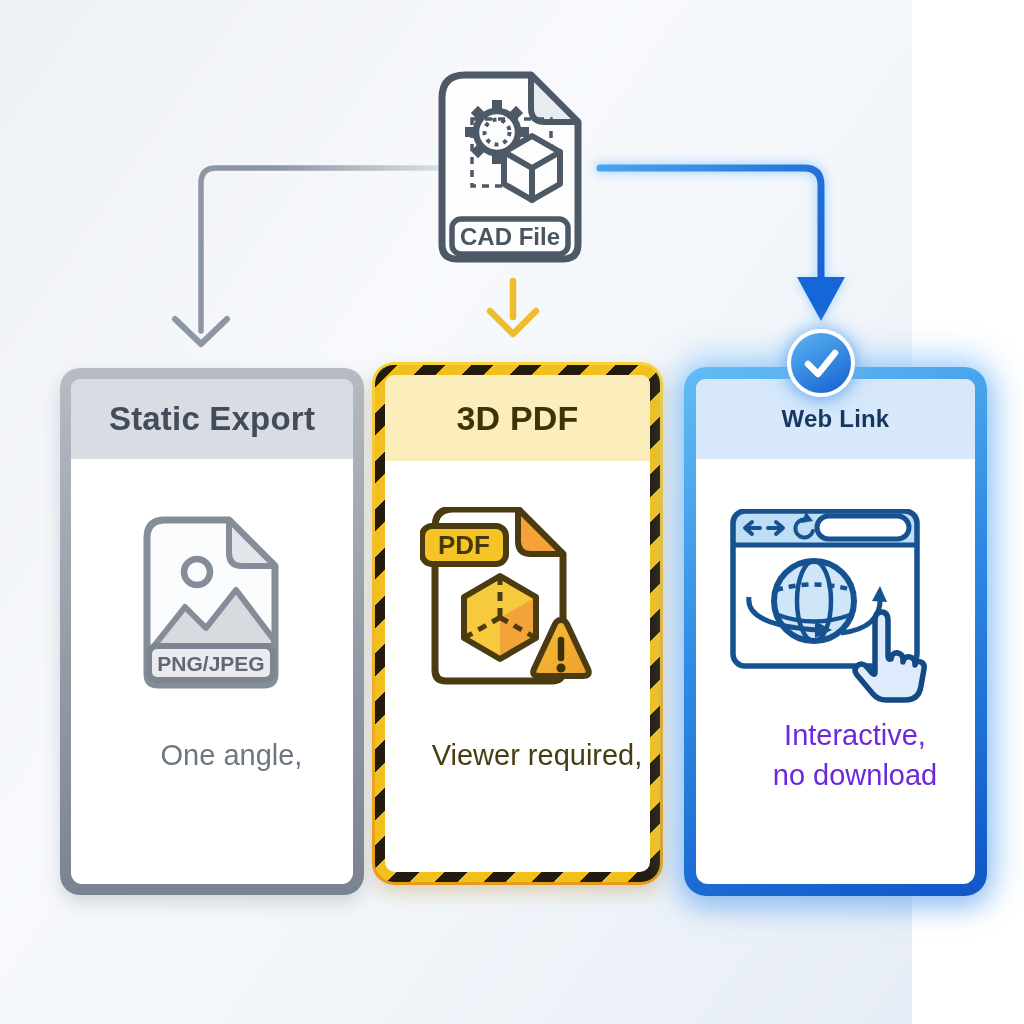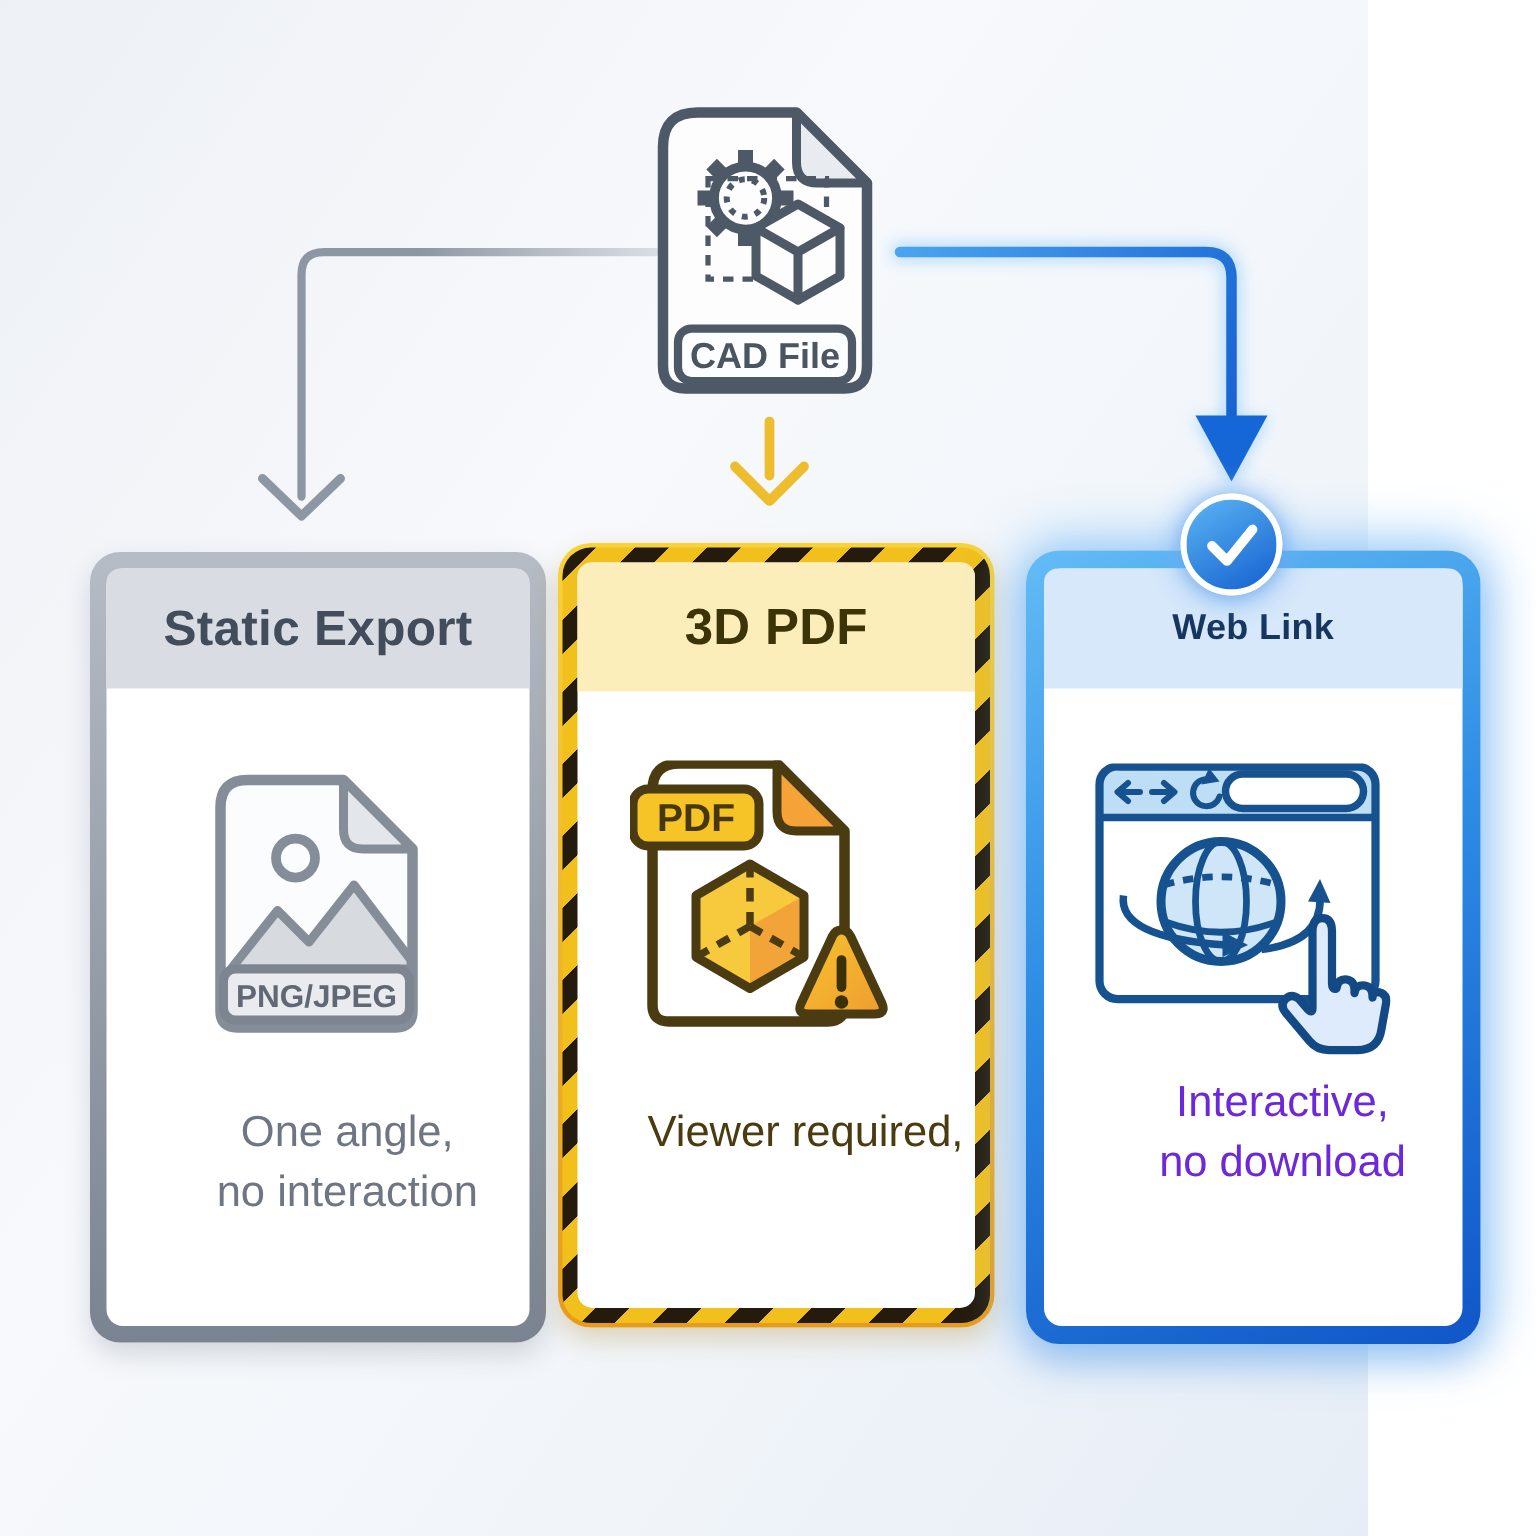--- a/index.html
+++ b/index.html
@@ -147,7 +147,6 @@
       </div>
       <div class="card-desc">
         <span>One angle,</span>
-        <span>no interaction</span>
       </div>
     </div>
   </div>

